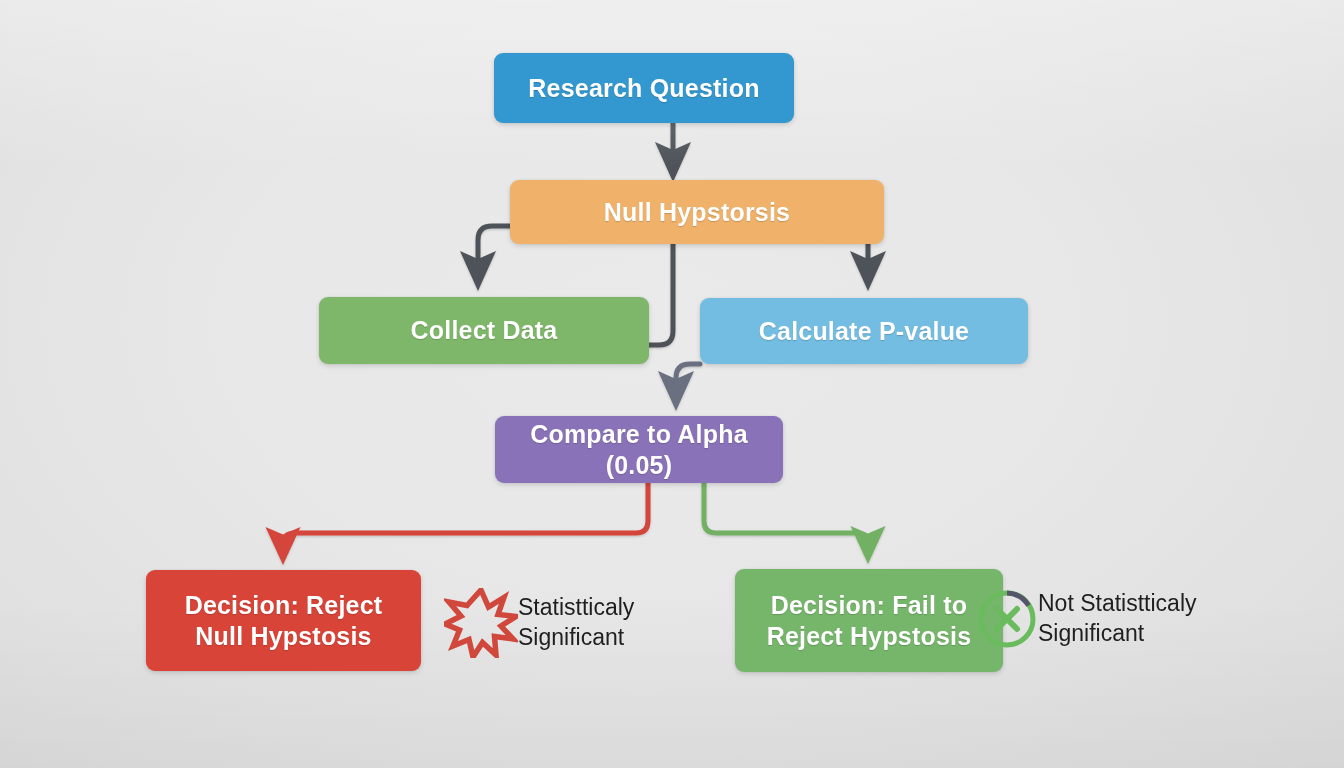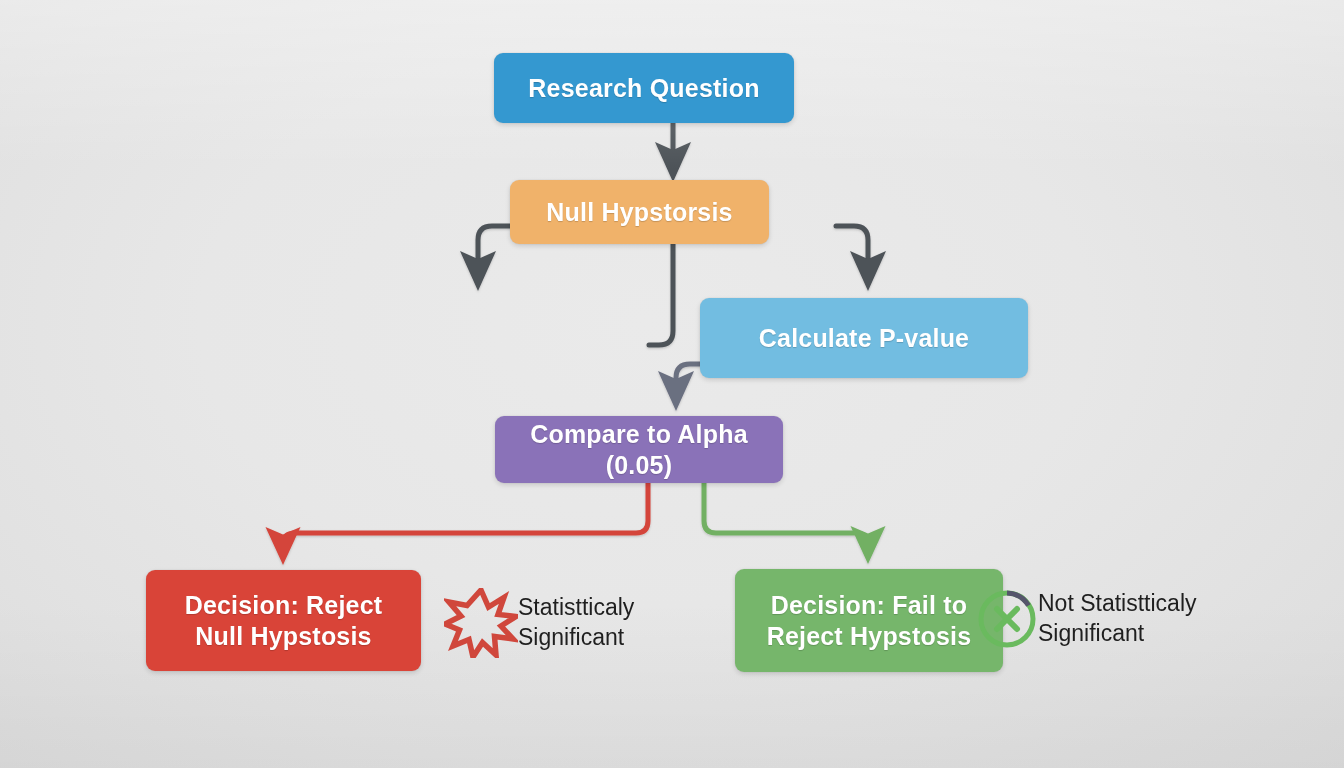--- a/index.html
+++ b/index.html
@@ -121,7 +121,7 @@
     <span class="node-label">Research Question</span>
   </div>
 
-  <div class="node" style="left:510px; top:180px; width:259px; height:64px; background:#f0b26a;">
+  <div class="node" style="left:510px; top:180px; width:374px; height:64px; background:#f0b26a;">
     <span class="node-label">Null Hypstorsis</span>
   </div>
 

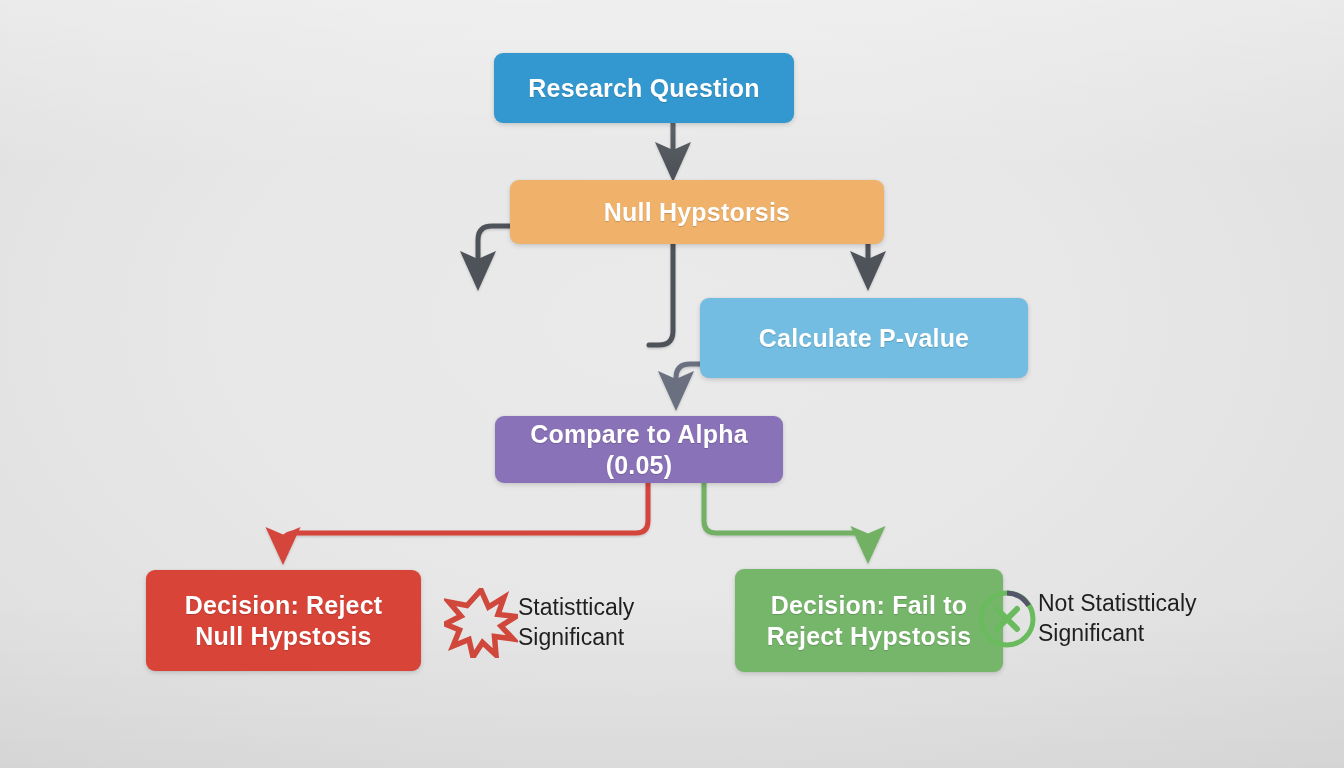--- a/index.html
+++ b/index.html
@@ -125,6 +125,9 @@
     <span class="node-label">Null Hypstorsis</span>
   </div>
 
+  <div class="node" style="left:319px; top:297px; width:330px; height:67px; background:#7eb76a;">
+    <span class="node-label">Collect Data</span>
+  </div>
 
   <div class="node" style="left:700px; top:298px; width:328px; height:80px; background:#72bde1;">
     <span class="node-label">Calculate P-value</span>

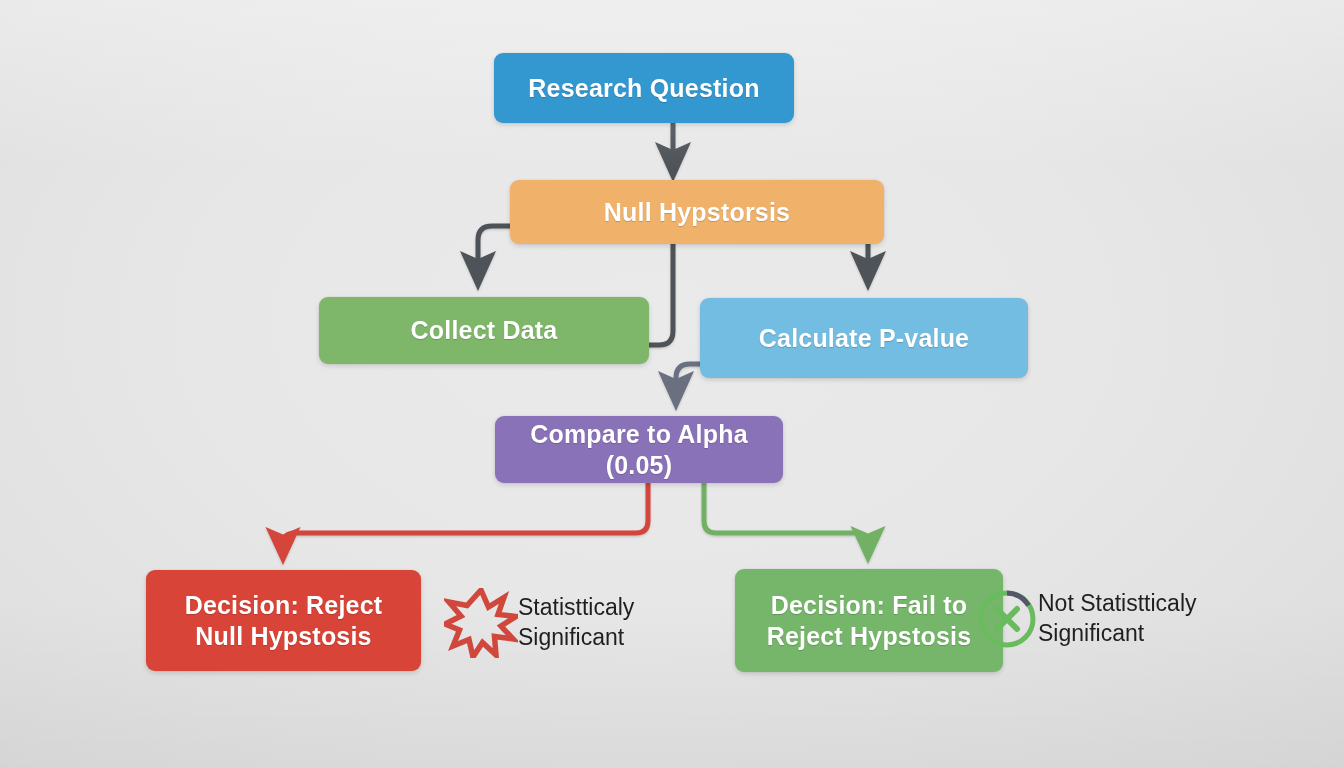--- a/index.html
+++ b/index.html
@@ -129,7 +129,7 @@
     <span class="node-label">Collect Data</span>
   </div>
 
-  <div class="node" style="left:700px; top:298px; width:328px; height:80px; background:#72bde1;">
+  <div class="node" style="left:700px; top:298px; width:328px; height:66px; background:#72bde1;">
     <span class="node-label">Calculate P-value</span>
   </div>
 

